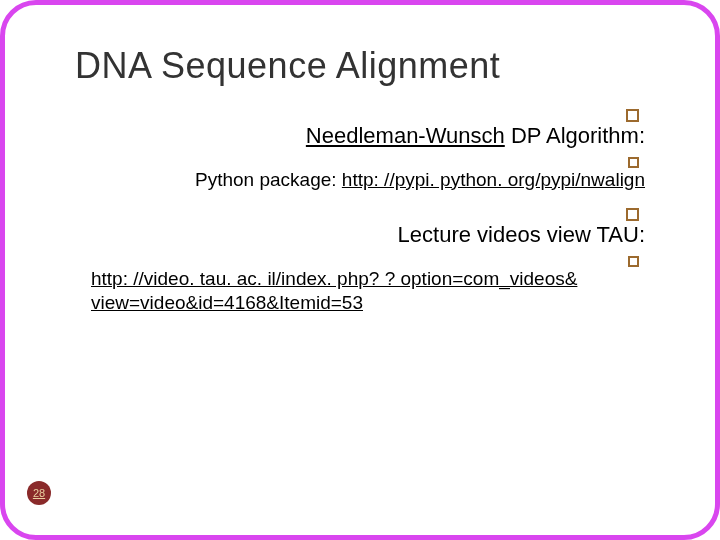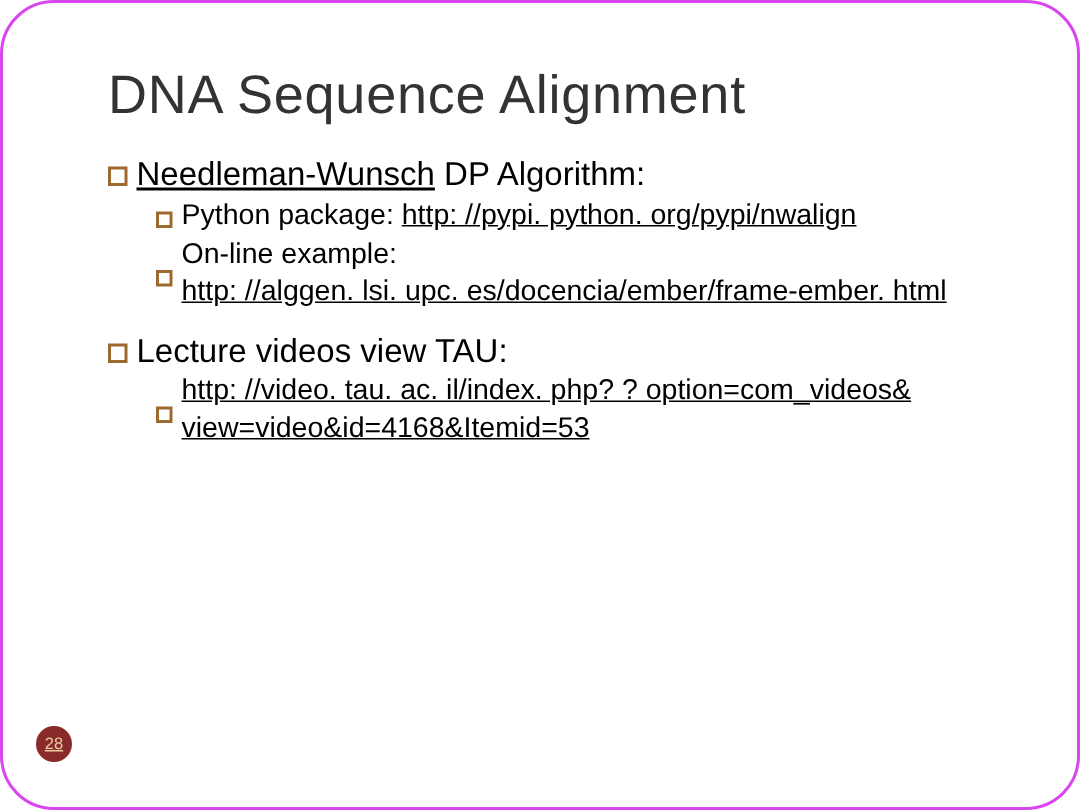--- a/index.html
+++ b/index.html
@@ -18,7 +18,7 @@
     height: 540px;
     padding: 40px 70px 30px 70px;
     position: relative;
-    border: 2px solid #d946ef;
+    border: 5px solid #d946ef;
     border-radius: 36px;
     margin: 0;
   }

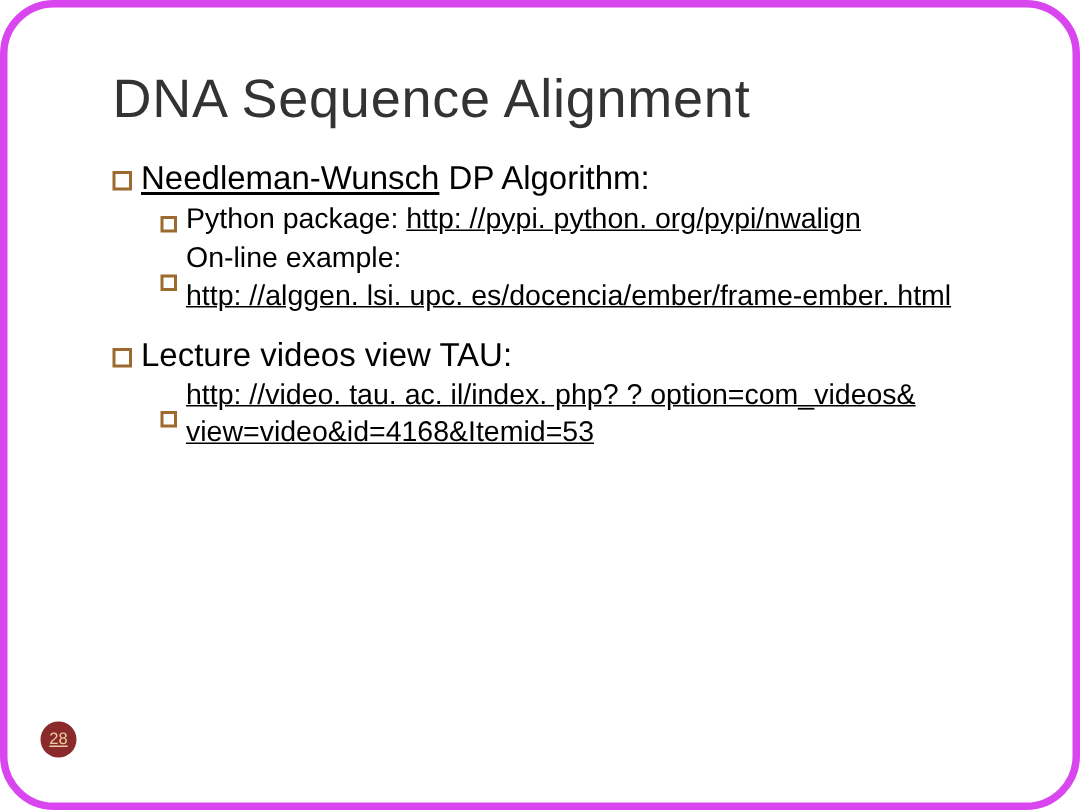--- a/index.html
+++ b/index.html
@@ -37,8 +37,9 @@
   }
   .item {
     display: flex;
-    align-items: center;
+    align-items: flex-end;
     margin-bottom: 2px;
+    flex-direction: column;
   }
   .bullet {
     display: inline-block;

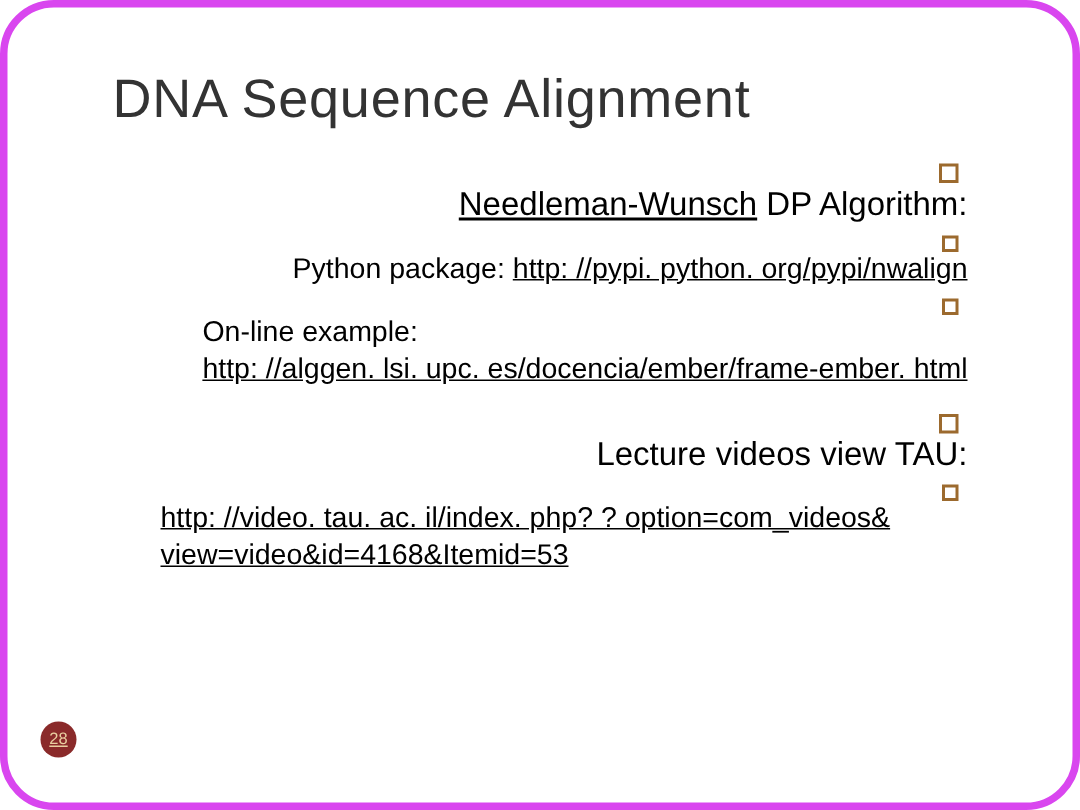--- a/index.html
+++ b/index.html
@@ -33,7 +33,7 @@
     margin-left: 0;
   }
   .level2 {
-    margin-left: 32px;
+    margin-left: 16px;
   }
   .item {
     display: flex;

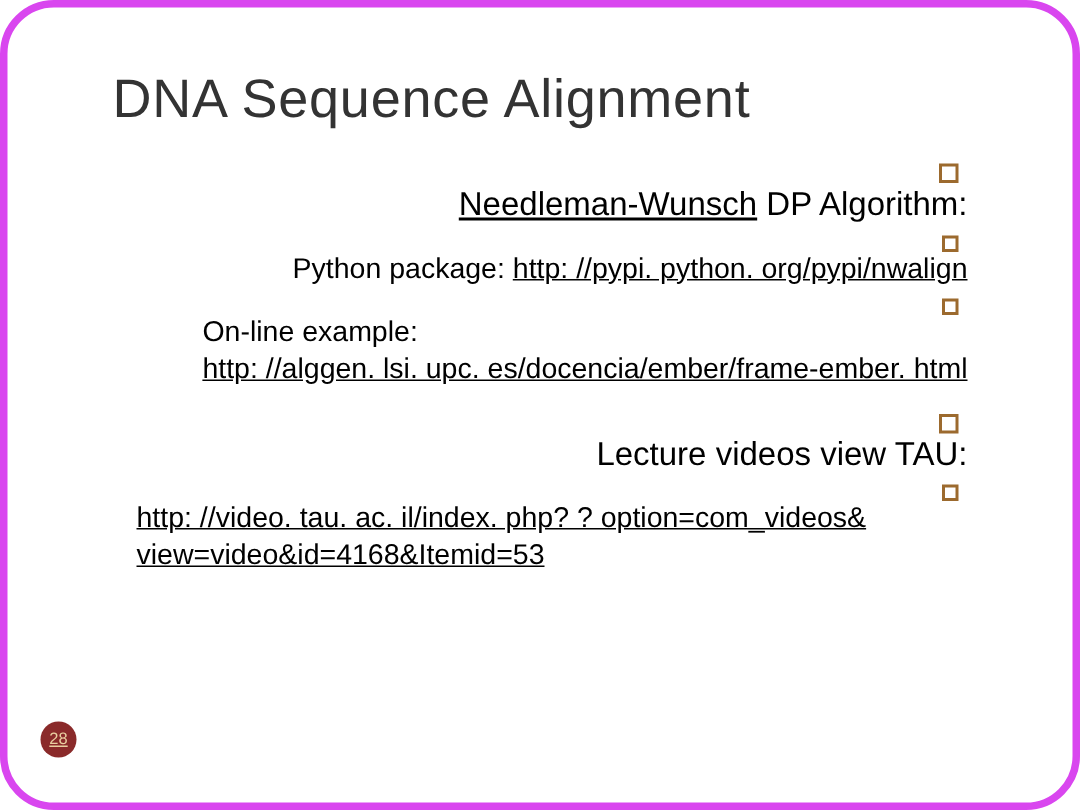--- a/index.html
+++ b/index.html
@@ -115,13 +115,6 @@
     </div>
   </div>
 
-  <div class="level2 item">
-    <span class="bullet bullet-sm"></span>
-    <div class="content-block txt2">
-      <span>On-line example: </span><br>
-      <span class="link cont">http: //alggen. lsi. upc. es/docencia/ember/frame-ember. html</span>
-    </div>
-  </div>
 
 
   <div class="gap"></div>

